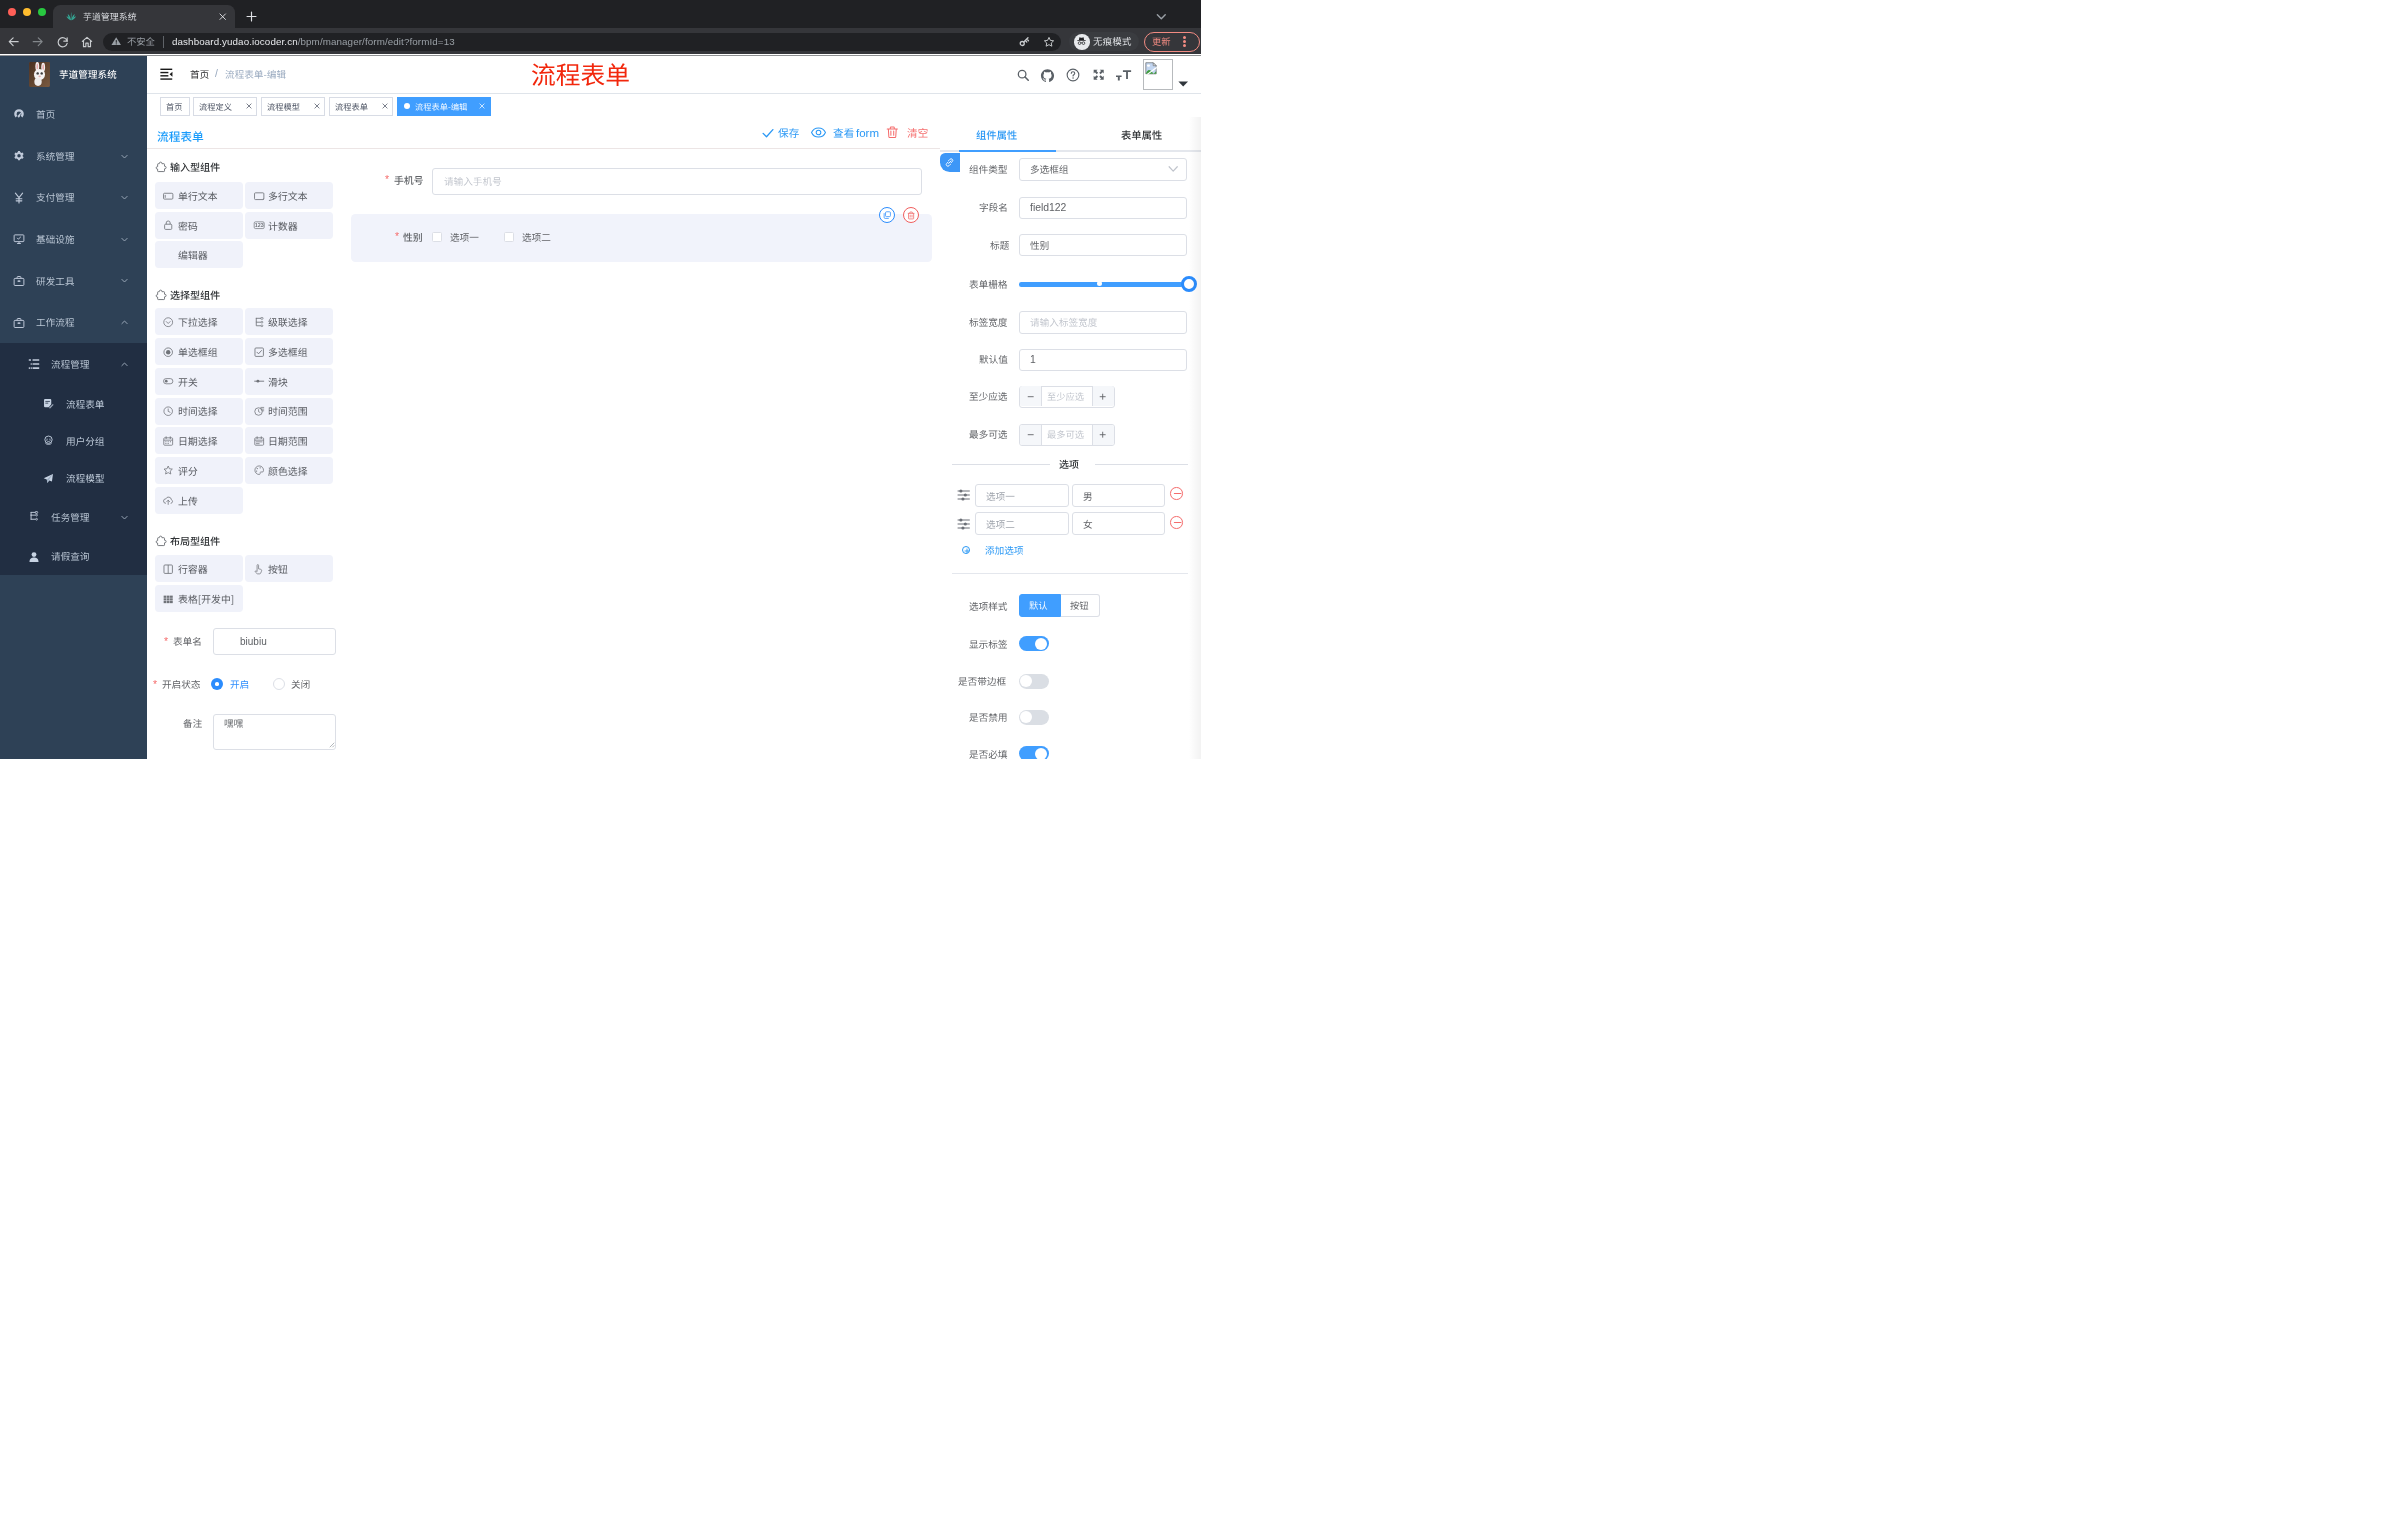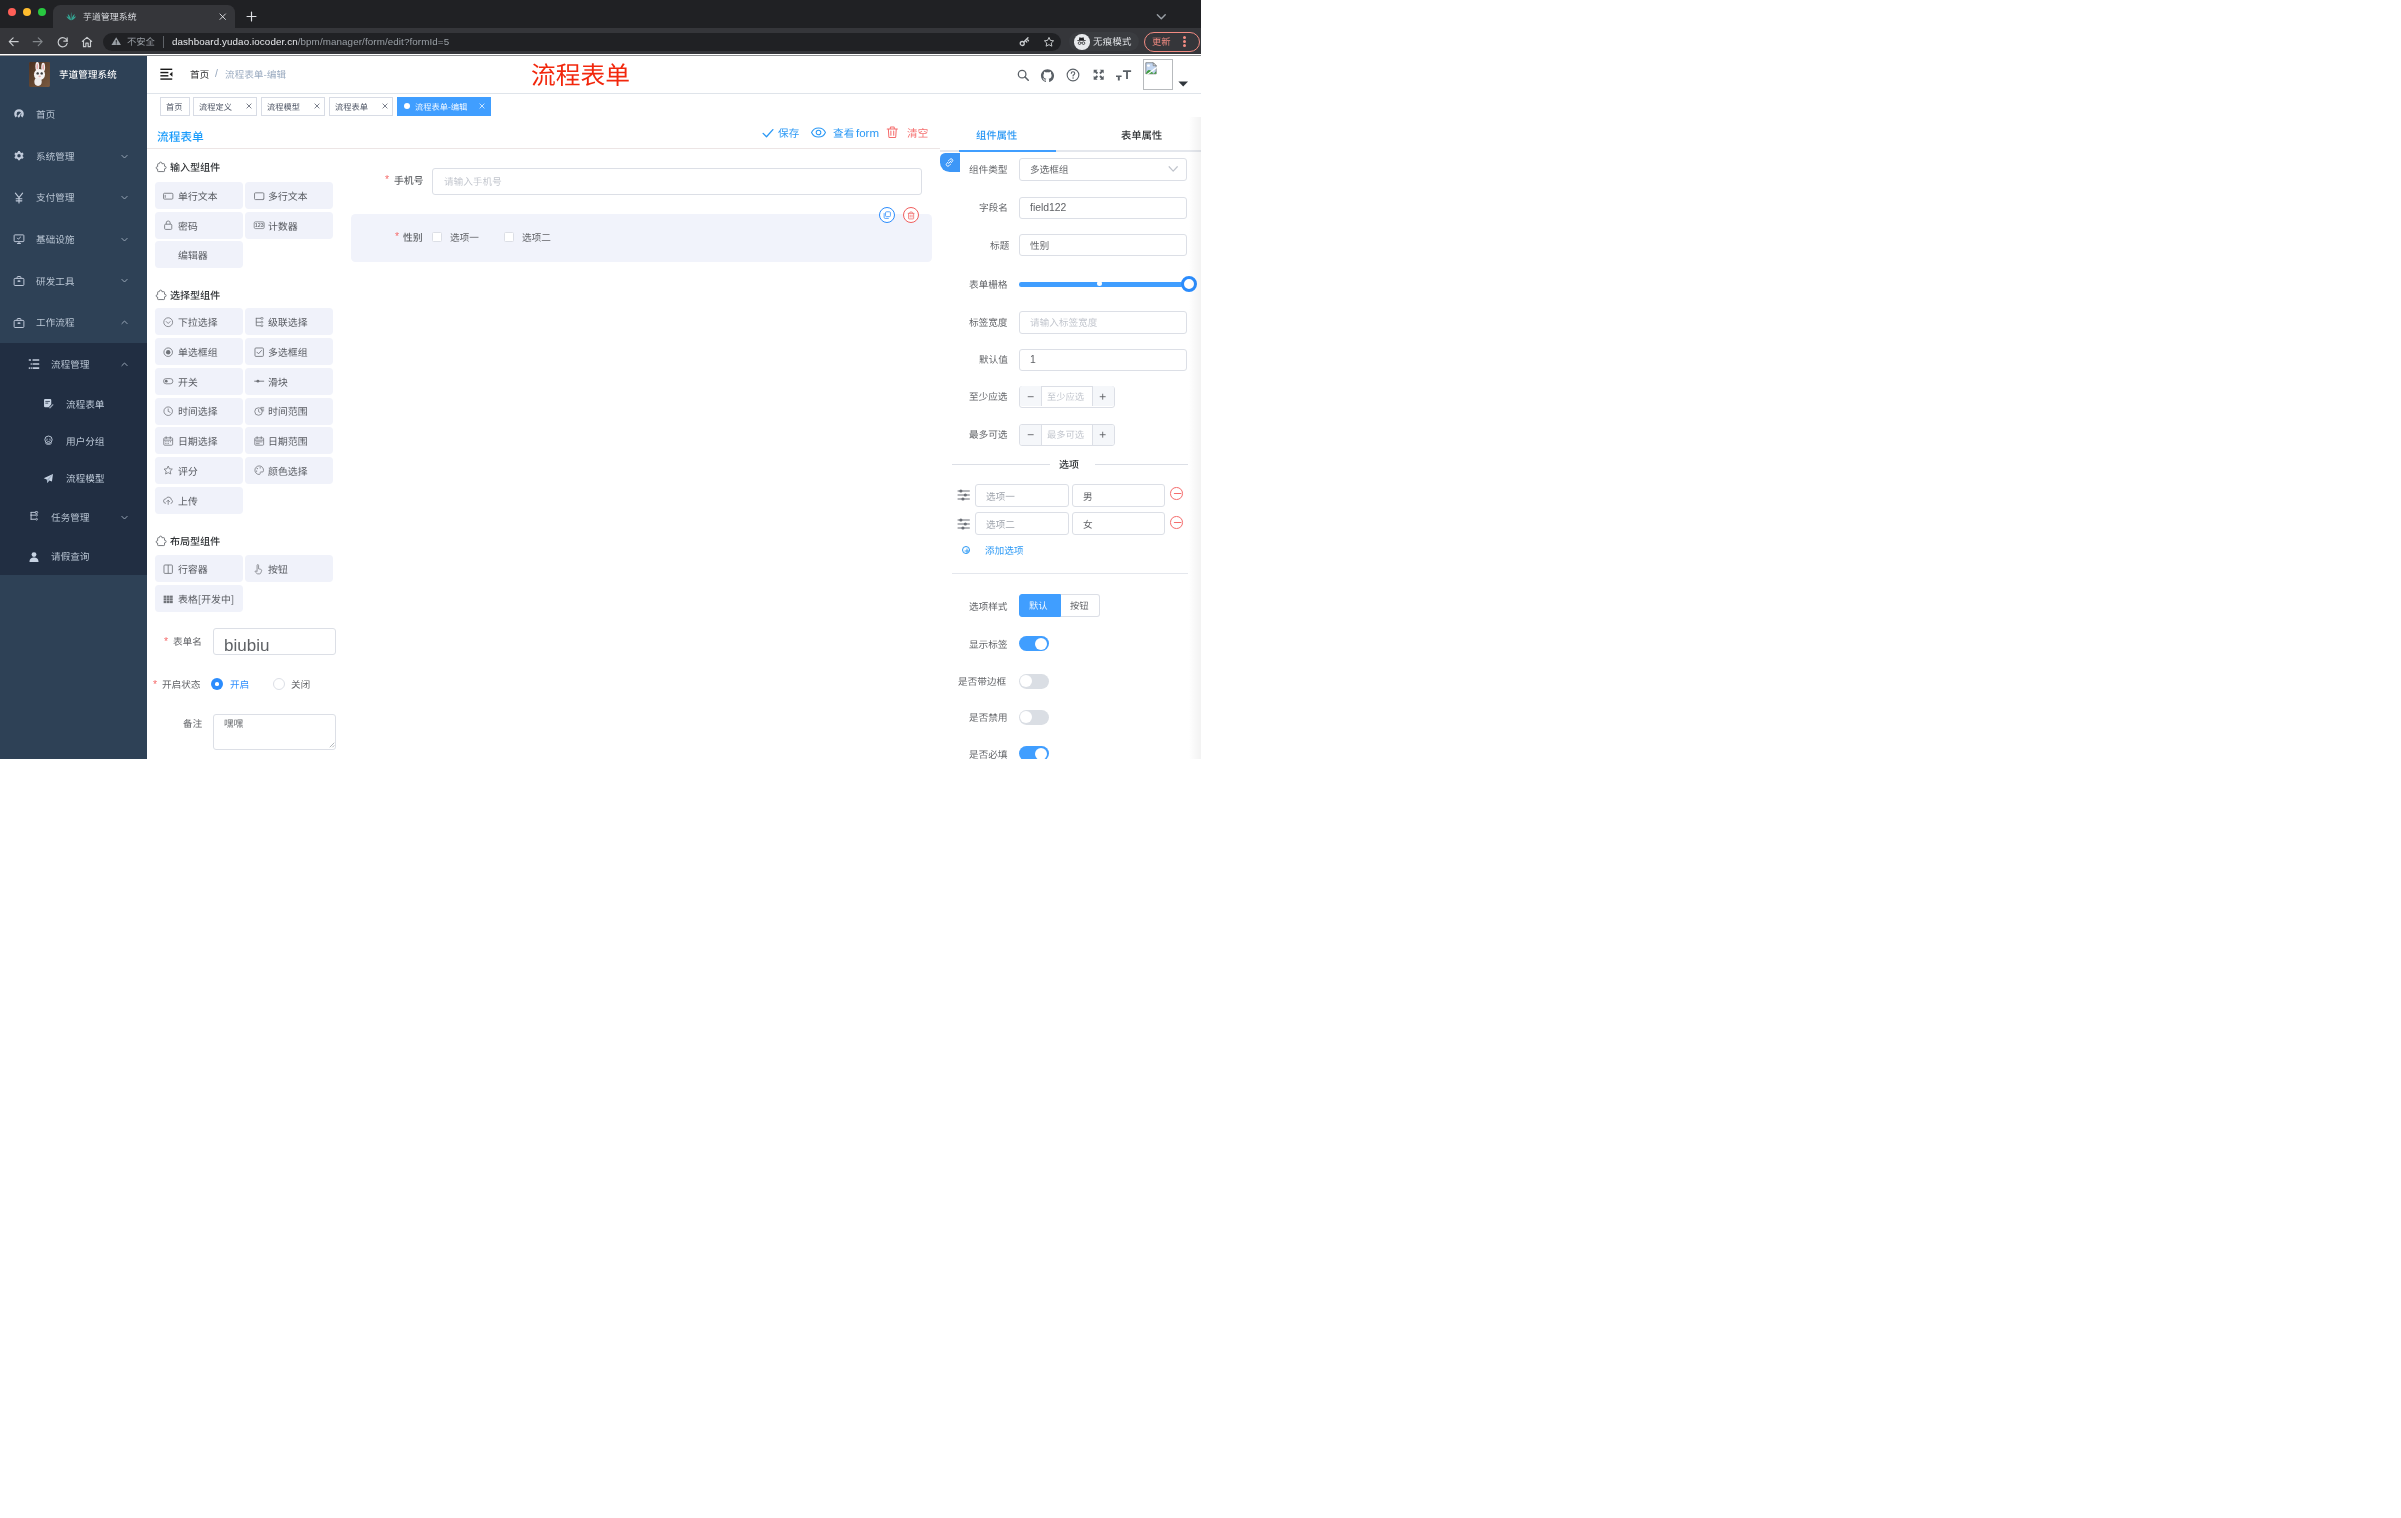--- a/index.html
+++ b/index.html
@@ -240,7 +240,7 @@
     </g>
   </svg>
 <div class="abs" style="left:163px;top:36px;width:0.7px;height:12px;background:#5f6368"></div>
-<div class="abs" style="left:172px;top:36px;font-size:9.8px;color:#e8eaed;letter-spacing:0.1px">dashboard.yudao.iocoder.cn<span style="color:#9aa0a6">/bpm/manager/form/edit?formId=5</span></div>
+<div class="abs" style="left:172px;top:36px;font-size:9.8px;color:#e8eaed;letter-spacing:0.1px">dashboard.yudao.iocoder.cn<span style="color:#9aa0a6">/bpm/manager/form/edit?formId=13</span></div>
 <svg class="ic" style="left:1019px;top:36px" width="12" height="12" viewBox="0 0 24 24">
 <circle cx="6.5" cy="15" r="4" fill="none" stroke="#c9cccf" stroke-width="2.6"></circle>
 <path d="M9.5 12 L18 3.5 M15.5 6 L19 9.5 M12.5 9 L15.5 12" stroke="#c9cccf" stroke-width="2.6" fill="none" stroke-linecap="round"></path>

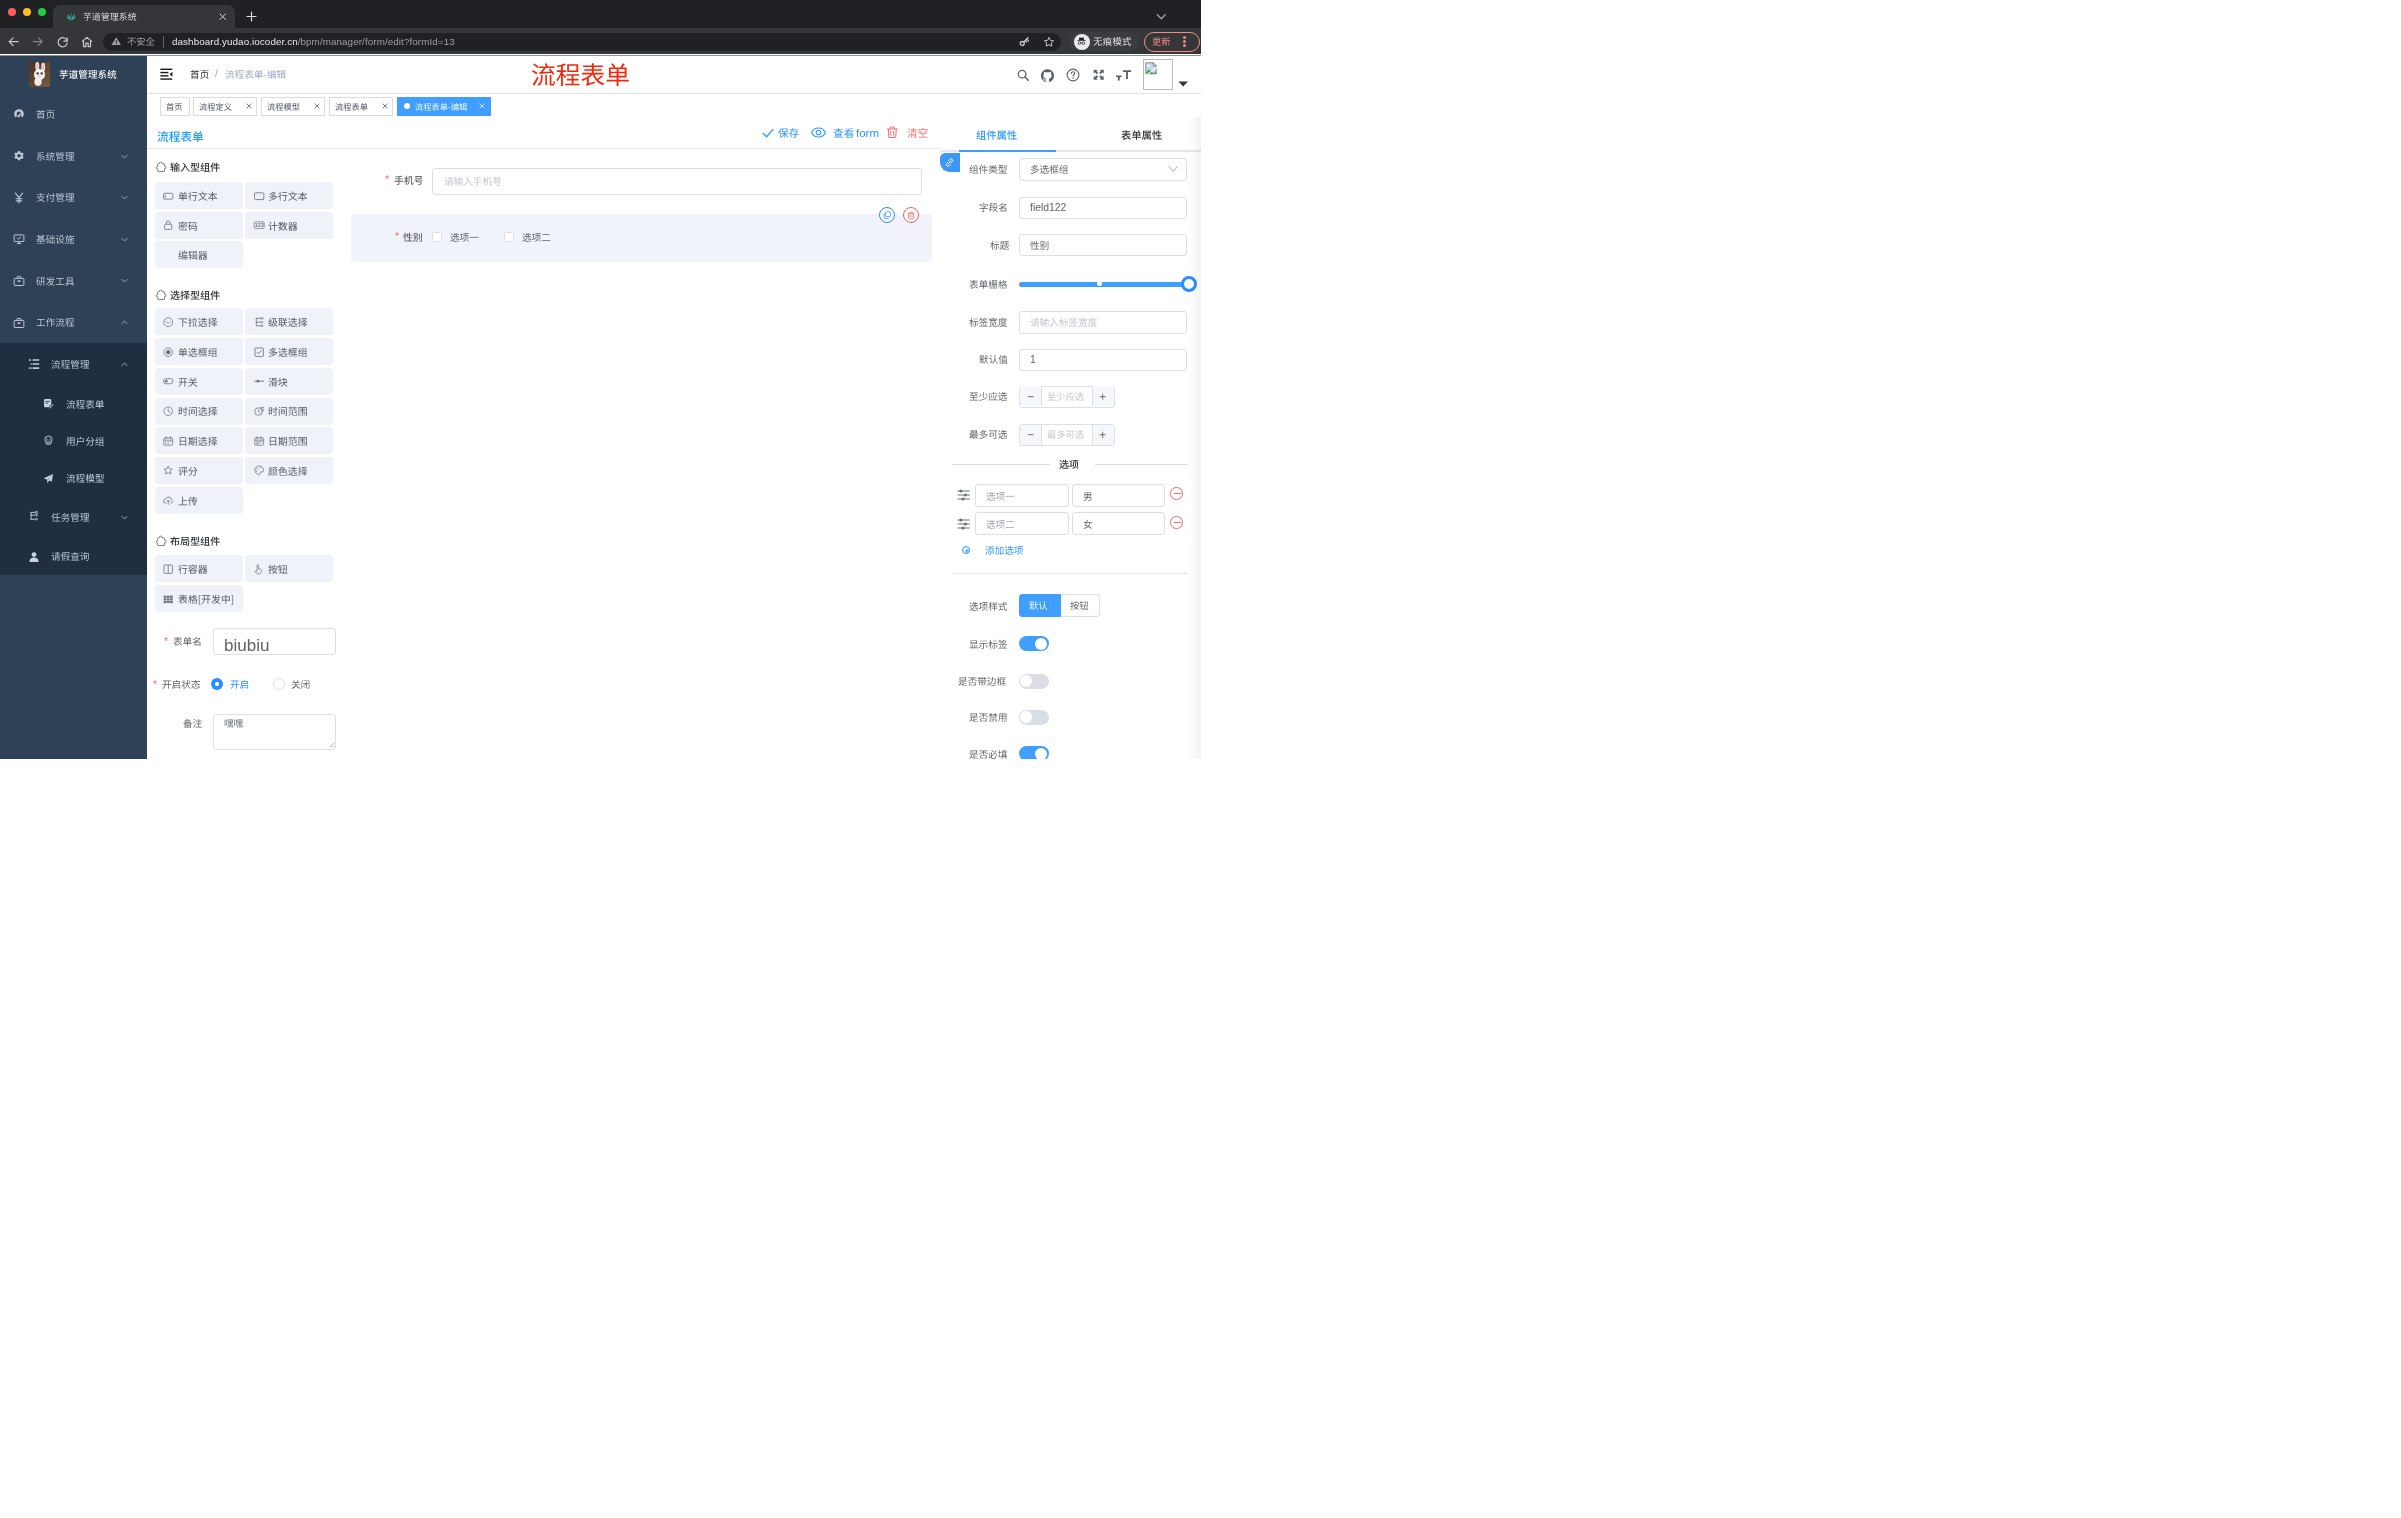--- a/index.html
+++ b/index.html
@@ -958,7 +958,7 @@
     </g>
   </svg>
 <div class="abs" style="left:213px;top:628px;width:123px;height:27px;border:0.7px solid #dcdfe6;border-radius:3px;background:#fff"></div>
-<div class="abs" style="left:224px;top:636px;font-size:17px;color:#5f6266">biubiu</div>
+<div class="abs" style="left:240px;top:636px;font-size:10px;color:#5f6266">biubiu</div>
 <div class="abs" style="left:153px;top:679px;font-size:10.4px;color:#f56c6c">*</div>
 <svg class="tr" style="left:162px;top:688px;" width="0.7" height="0.7" viewBox="0 0 1 1">
     <g transform="scale(0.01400,-0.01400)" fill="#606266">

